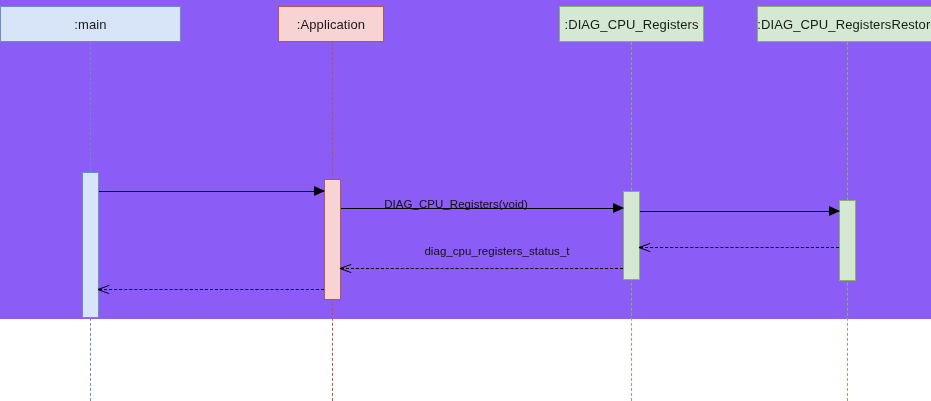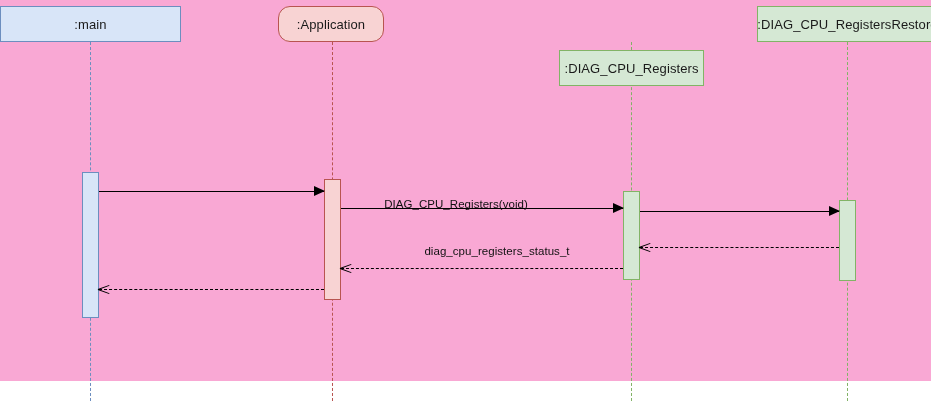--- a/index.html
+++ b/index.html
@@ -63,7 +63,7 @@
 </head>
 <body>
 
-<div id="diagram" style="width: 931px; height: 381px; background: #f9a8d4;">
+<div id="diagram" style="width: 931px; height: 319px; background: #8b5cf6;">
     <div class="lifeline-line" style="left: 90px; top: 42px; height: 359px; border-left-color: rgb(108, 142, 191);"></div>
     <div class="lifeline-line" style="left: 332px; top: 42px; height: 359px; border-left-color: rgb(184, 84, 80);"></div>
     <div class="lifeline-line" style="left: 631px; top: 42px; height: 359px; border-left-color: rgb(130, 179, 102);"></div>

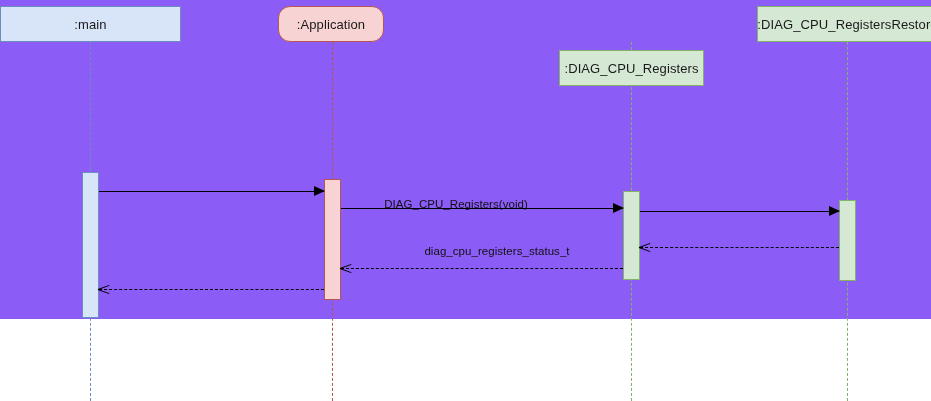--- a/index.html
+++ b/index.html
@@ -71,7 +71,7 @@
     <div class="lifeline-head" style="left: 0px; top: 6px; width: 181px; height: 36px; background: rgb(216, 229, 248); border-color: rgb(108, 142, 191);">
       <span>:main</span>
     </div>
-    <div class="lifeline-head" style="left: 278px; top: 6px; width: 106px; height: 36px; background: rgb(248, 211, 211); border-color: rgb(184, 84, 80); border-radius: 12px;">
+    <div class="lifeline-head" style="left: 278px; top: 6px; width: 106px; height: 36px; background: rgb(248, 211, 211); border-color: rgb(184, 84, 80);">
       <span>:Application</span>
     </div>
     <div class="lifeline-head" style="left: 559px; top: 6px; width: 145px; height: 36px; background: rgb(213, 232, 212); border-color: rgb(130, 179, 102); margin-top: 44px;">

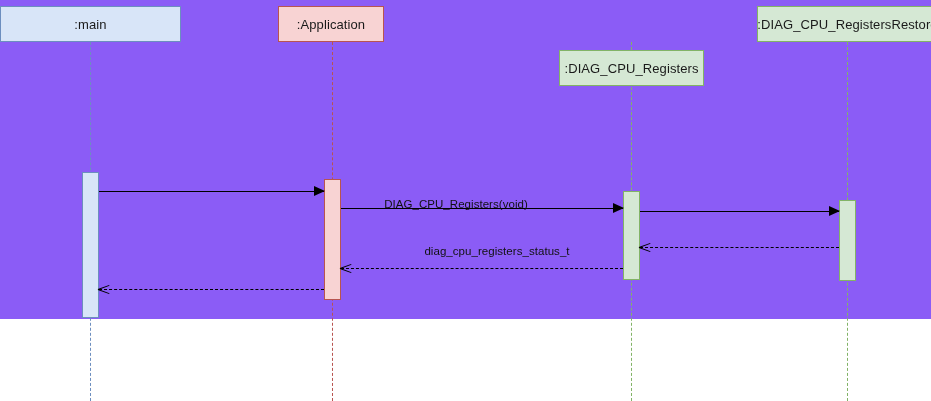--- a/index.html
+++ b/index.html
@@ -74,7 +74,7 @@
     <div class="lifeline-head" style="left: 278px; top: 6px; width: 106px; height: 36px; background: rgb(248, 211, 211); border-color: rgb(184, 84, 80);">
       <span>:Application</span>
     </div>
-    <div class="lifeline-head" style="left: 559px; top: 6px; width: 145px; height: 36px; background: rgb(213, 232, 212); border-color: rgb(130, 179, 102); margin-top: 44px;">
+    <div class="lifeline-head" style="left: 559px; top: 6px; width: 145px; height: 36px; background: rgb(213, 232, 212); border-color: rgb(130, 179, 102);">
       <span>:DIAG_CPU_Registers</span>
     </div>
     <div class="lifeline-head" style="left: 757px; top: 6px; width: 181px; height: 36px; background: rgb(213, 232, 212); border-color: rgb(130, 179, 102);">

